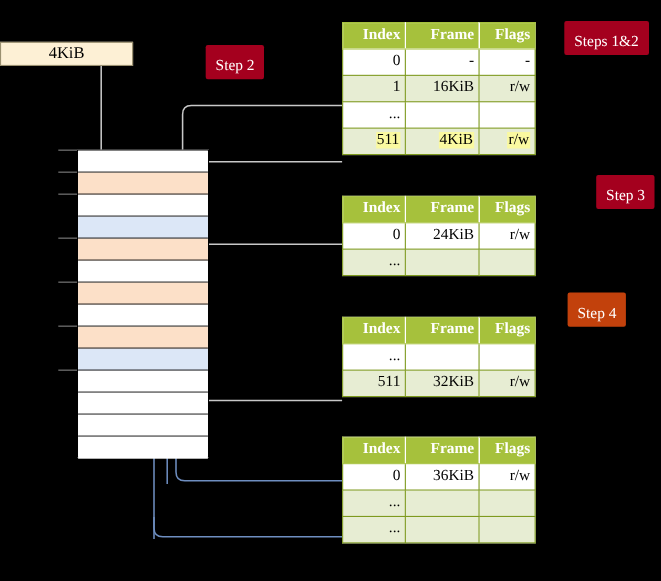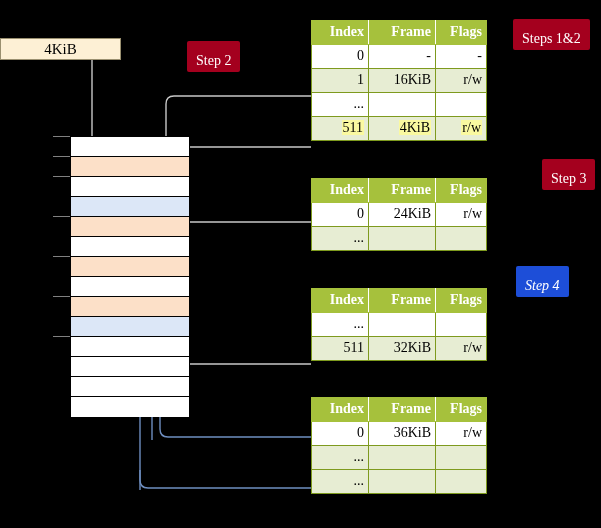--- a/index.html
+++ b/index.html
@@ -305,7 +305,7 @@
       <div class="badge" style="left: 187px; top: 41px; background: rgb(164, 0, 30);">Step 2</div>
       <div class="badge" style="left: 513px; top: 19px; background: rgb(164, 0, 30);">Steps 1&amp;2</div>
       <div class="badge" style="left: 542px; top: 159px; background: rgb(164, 0, 30);">Step 3</div>
-      <div class="badge" style="left: 516px; top: 266px; background: #1d4ed8; font-style: italic;">Step 4</div>
+      <div class="badge" style="left: 516px; top: 266px; background: #c2410c;">Step 4</div>
     </div>
 
 </div>

